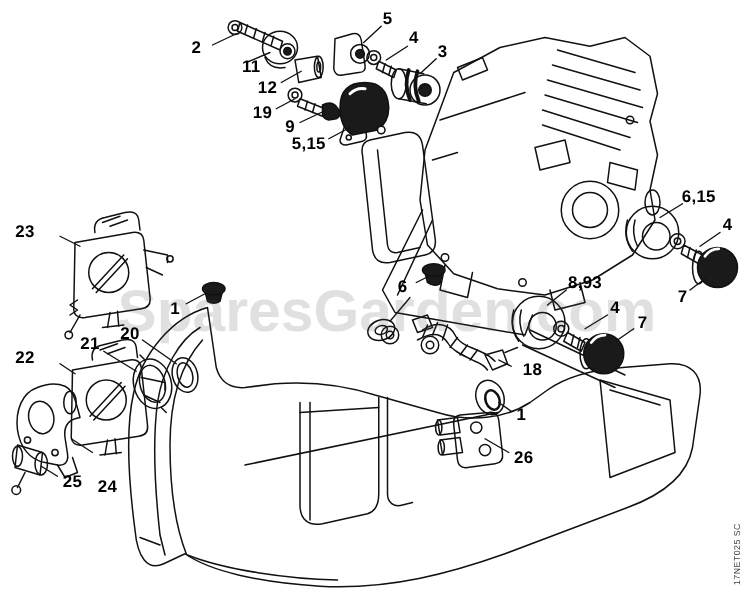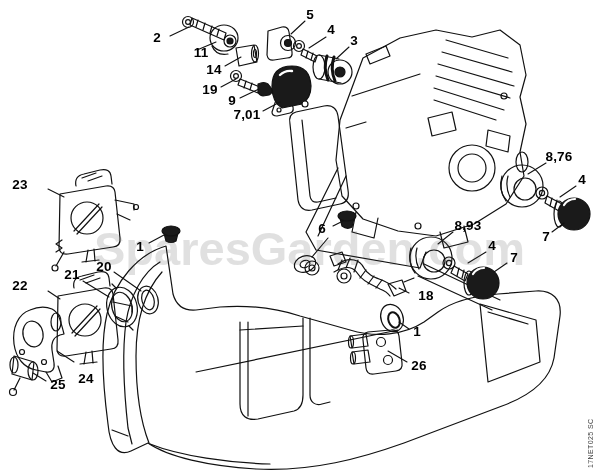--- a/index.html
+++ b/index.html
@@ -323,7 +323,7 @@
 
   <span class="callout" style="left:157px;top:38px">2</span>
   <span class="callout" style="left:201px;top:53px">11</span>
-  <span class="callout" style="left:214px;top:70px">14</span>
+  <span class="callout" style="left:214px;top:70px">12</span>
   <span class="callout" style="left:210px;top:90px">19</span>
   <span class="callout" style="left:232px;top:101px">9</span>
   <span class="callout" style="left:247px;top:115px">7,01</span>

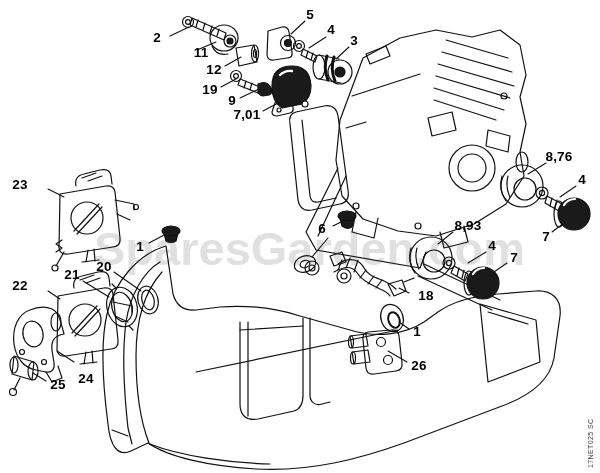--- a/index.html
+++ b/index.html
@@ -326,7 +326,7 @@
   <span class="callout" style="left:214px;top:70px">12</span>
   <span class="callout" style="left:210px;top:90px">19</span>
   <span class="callout" style="left:232px;top:101px">9</span>
-  <span class="callout" style="left:247px;top:115px">7,01</span>
+  <span class="callout" style="left:247px;top:115px">5,15</span>
   <span class="callout" style="left:310px;top:15px">5</span>
   <span class="callout" style="left:331px;top:30px">4</span>
   <span class="callout" style="left:354px;top:41px">3</span>

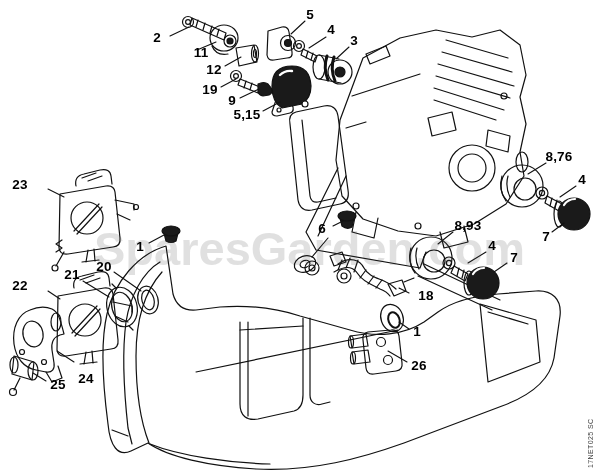--- a/index.html
+++ b/index.html
@@ -330,7 +330,7 @@
   <span class="callout" style="left:310px;top:15px">5</span>
   <span class="callout" style="left:331px;top:30px">4</span>
   <span class="callout" style="left:354px;top:41px">3</span>
-  <span class="callout" style="left:559px;top:157px">8,76</span>
+  <span class="callout" style="left:559px;top:157px">6,15</span>
   <span class="callout" style="left:582px;top:180px">4</span>
   <span class="callout" style="left:546px;top:237px">7</span>
   <span class="callout" style="left:468px;top:226px">8,93</span>

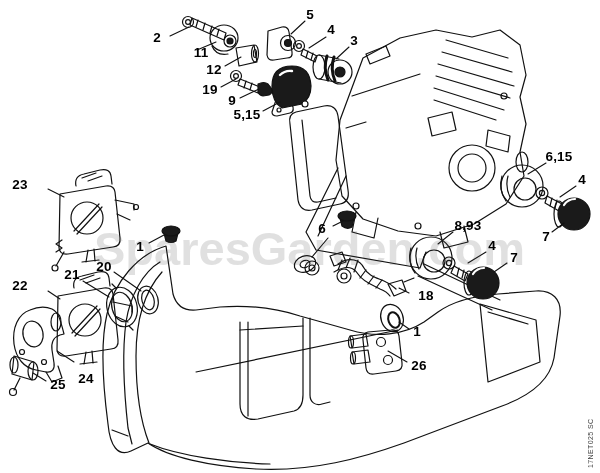--- a/index.html
+++ b/index.html
@@ -345,7 +345,7 @@
   <span class="callout" style="left:104px;top:267px">20</span>
   <span class="callout" style="left:72px;top:275px">21</span>
   <span class="callout" style="left:20px;top:286px">22</span>
-  <span class="callout" style="left:86px;top:379px">24</span>
+  <span class="callout" style="left:86px;top:389px">24</span>
   <span class="callout" style="left:58px;top:385px">25</span>
 
 </div>

